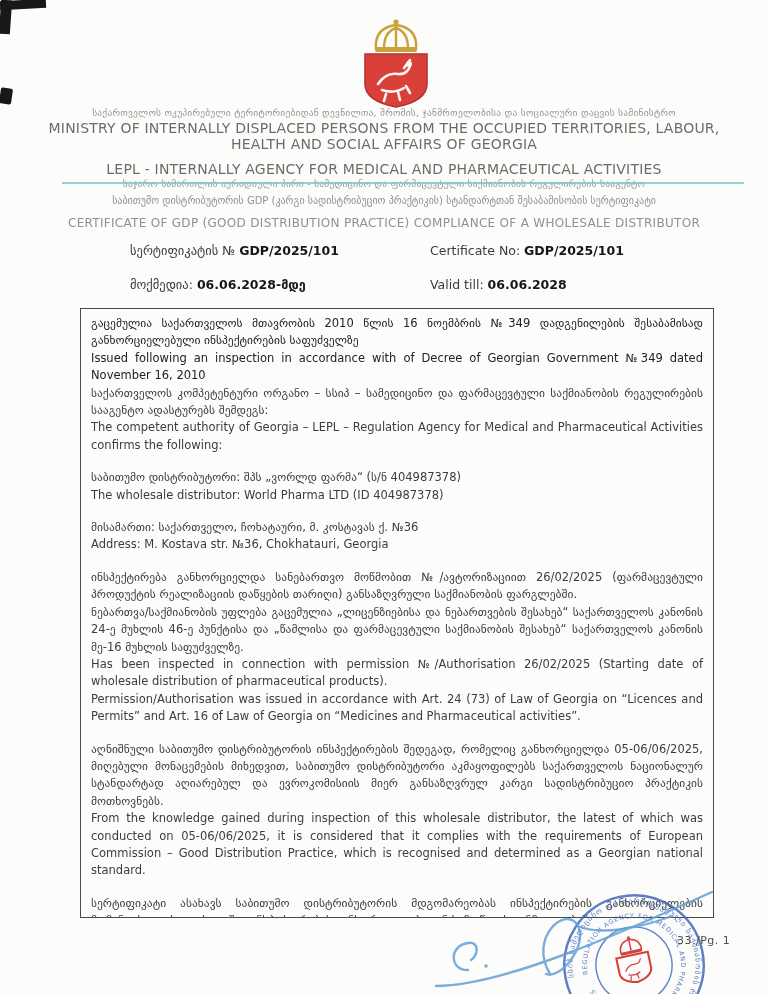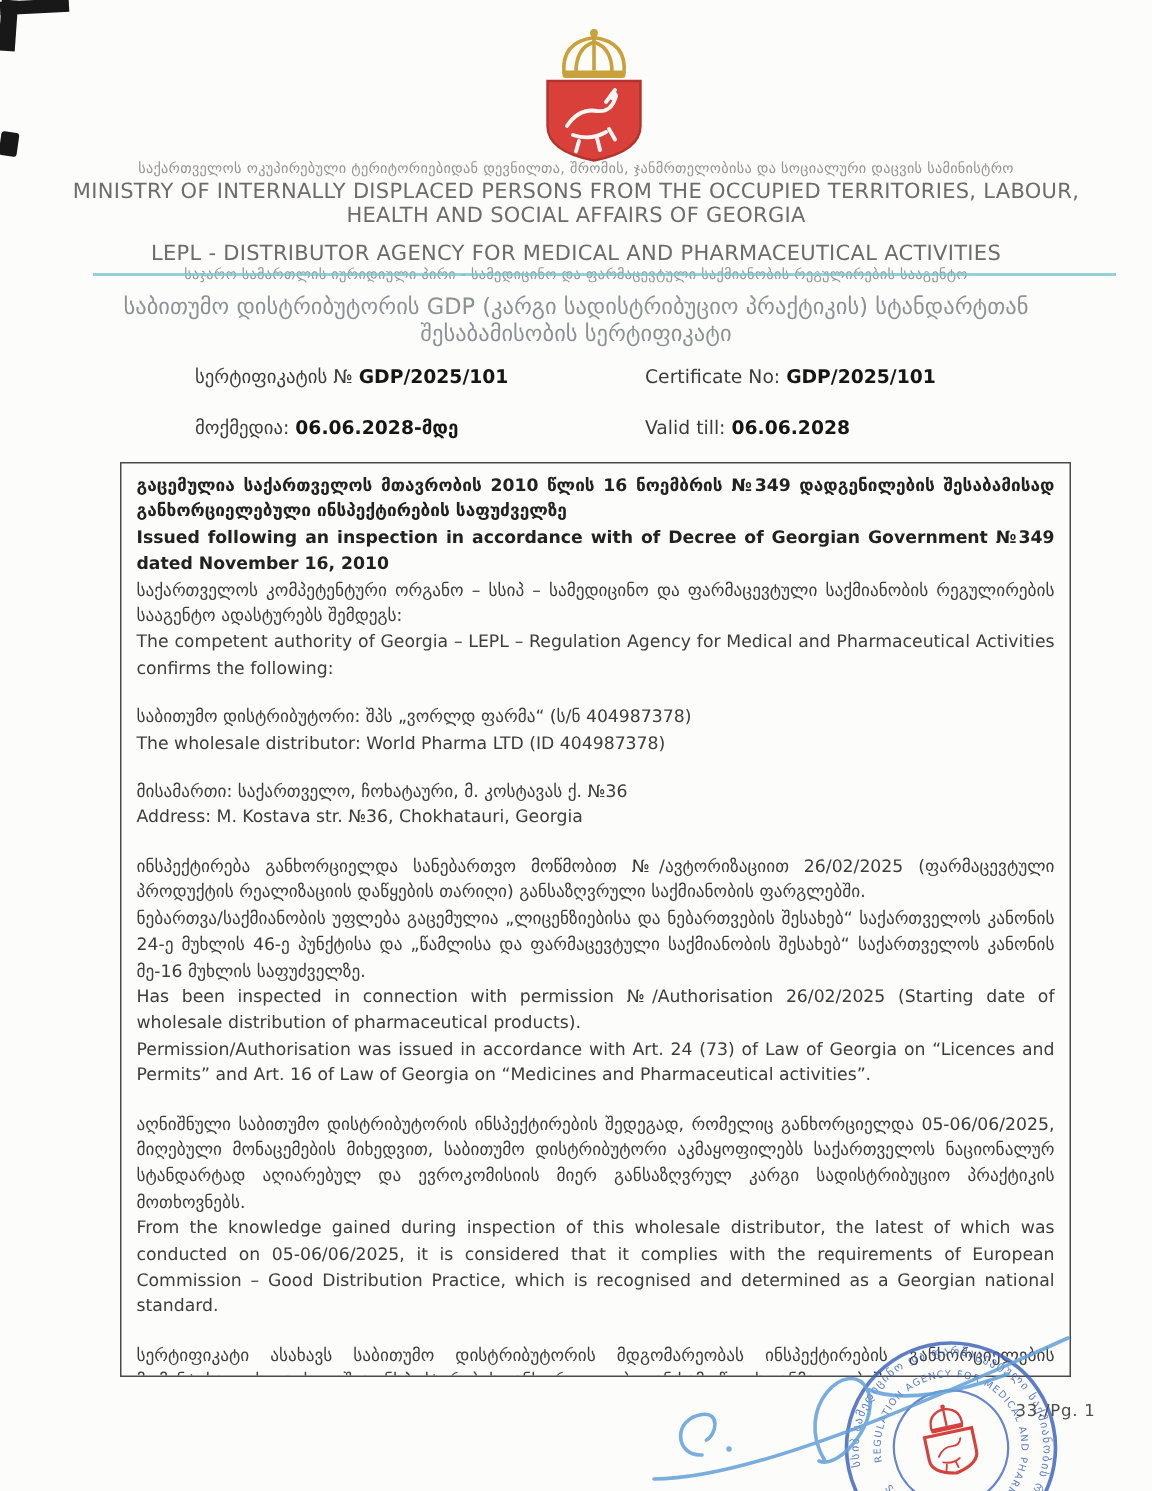--- a/index.html
+++ b/index.html
@@ -99,7 +99,7 @@
   <div class="hdr ka hdr-ministry-ka">საქართველოს ოკუპირებული ტერიტორიებიდან დევნილთა, შრომის, ჯანმრთელობისა და სოციალური დაცვის სამინისტრო</div>
   <div class="hdr en hdr-ministry-en">MINISTRY OF INTERNALLY DISPLACED PERSONS FROM THE OCCUPIED TERRITORIES, LABOUR, HEALTH AND SOCIAL AFFAIRS OF GEORGIA</div>
   <div class="hdr ka hdr-agency-ka">საჯარო სამართლის იურიდიული პირი - სამედიცინო და ფარმაცევტული საქმიანობის რეგულირების სააგენტო</div>
-  <div class="hdr en hdr-agency-en">LEPL - DISTRIBUTOR AGENCY FOR MEDICAL AND PHARMACEUTICAL ACTIVITIES</div>
+  <div class="hdr en hdr-agency-en">LEPL - INTERNALLY AGENCY FOR MEDICAL AND PHARMACEUTICAL ACTIVITIES</div>
 
   <div class="divider"></div>
 

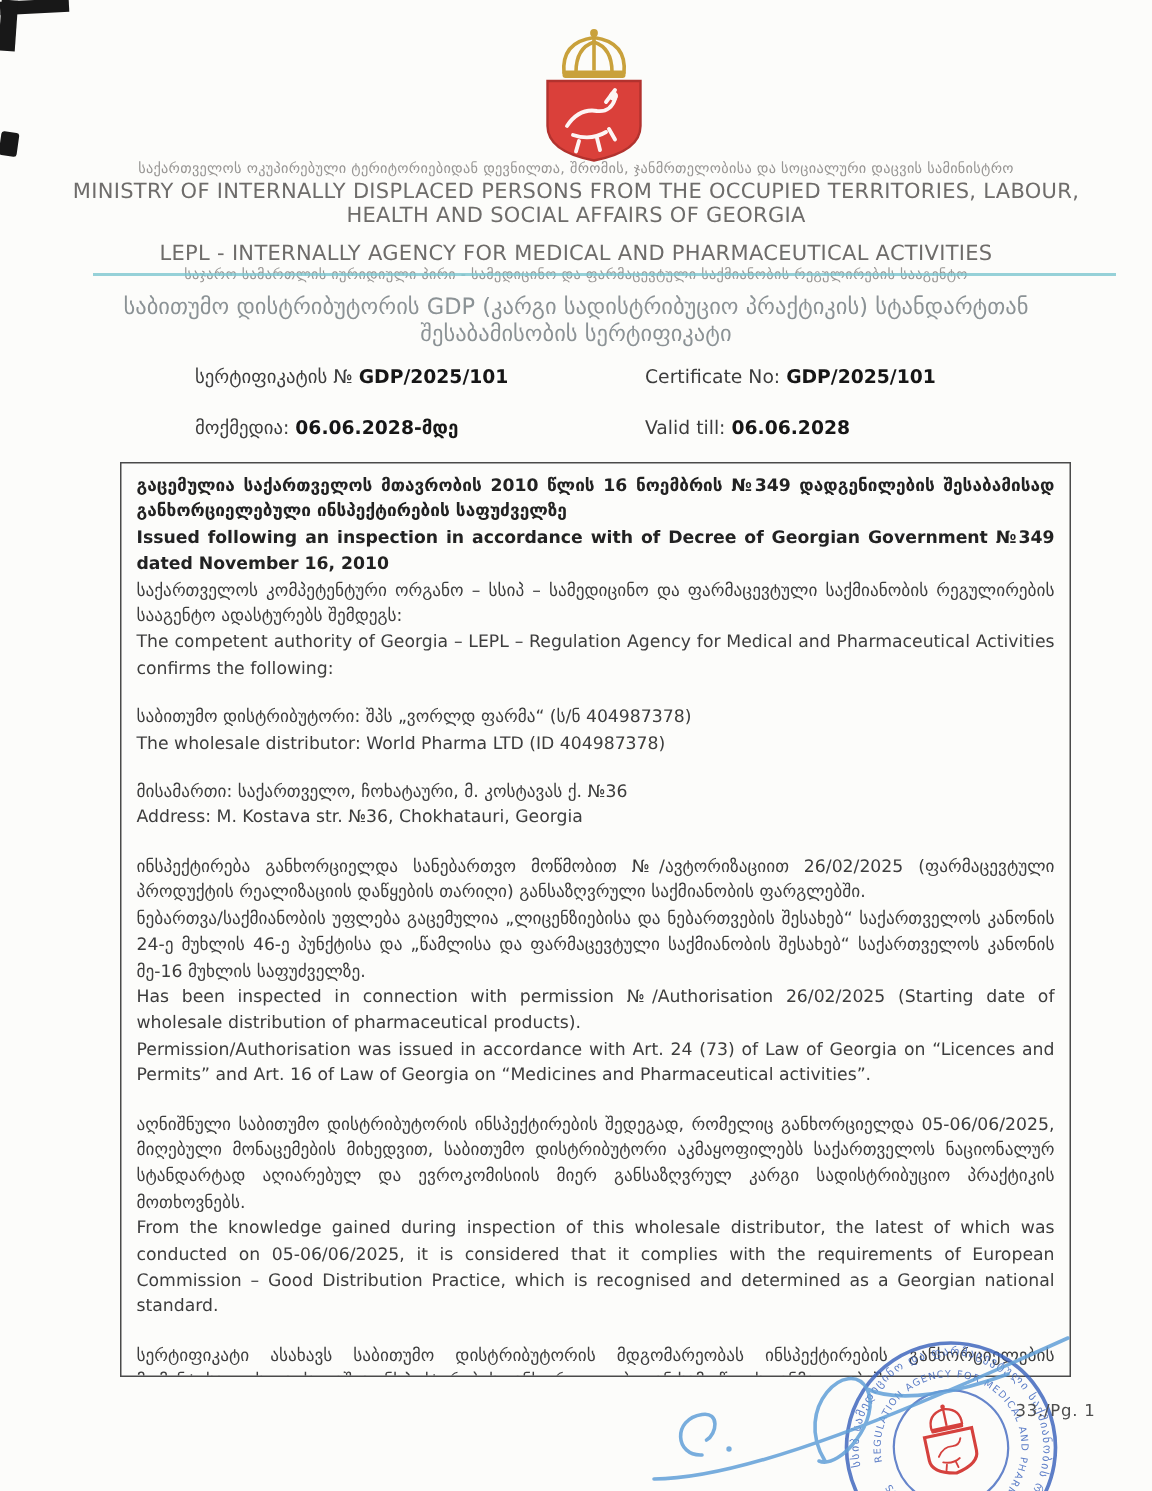--- a/index.html
+++ b/index.html
@@ -33,7 +33,7 @@
   .divider { position:absolute; left:62px; top:182px; width:682px; height:2px; background:#7cc6cf; opacity:.8; }
 
   .doc-title { position:absolute; left:34px; width:700px; text-align:center; color:#8b9295; }
-  .doc-title.ka { top:195px; font-size:15px; }
+  .doc-title.ka { top:195px; font-size:10px; }
   .doc-title.en { top:216px; font-size:12px; letter-spacing:0.3px; }
 
   .meta-row { position:absolute; left:0; width:768px; font-size:12.5px; color:#3c3c3c; }

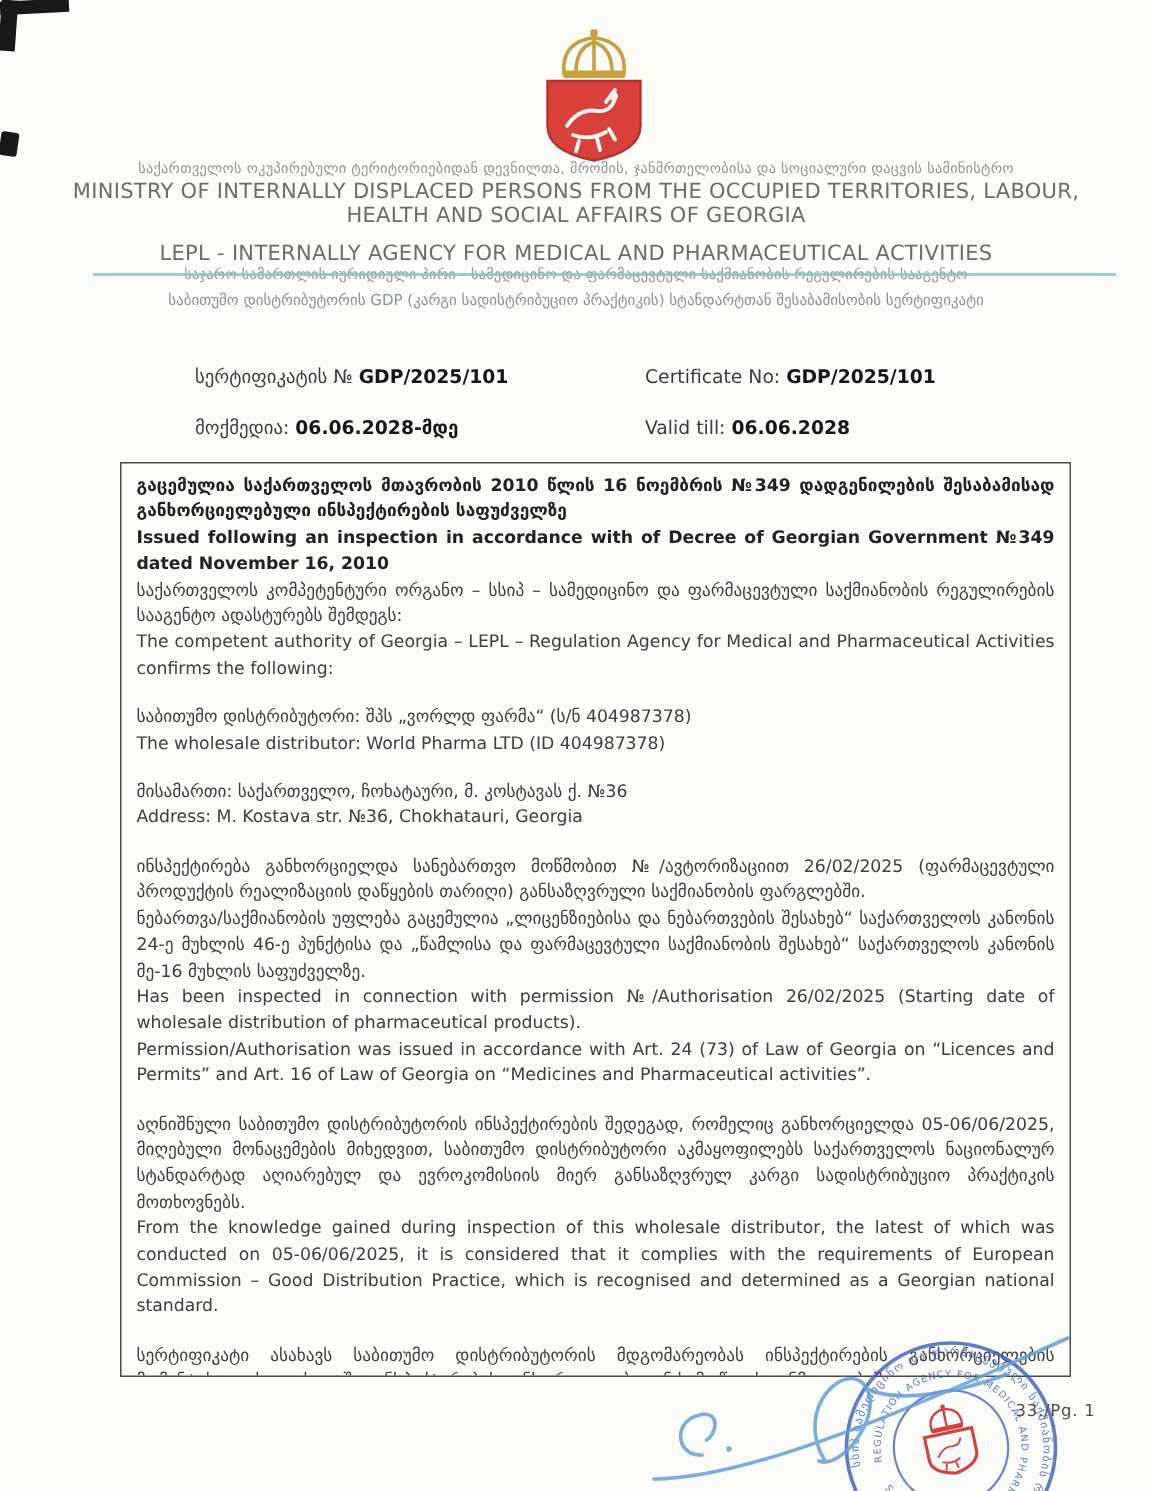--- a/index.html
+++ b/index.html
@@ -104,6 +104,7 @@
   <div class="divider"></div>
 
   <div class="doc-title ka">საბითუმო დისტრიბუტორის GDP (კარგი სადისტრიბუციო პრაქტიკის) სტანდარტთან შესაბამისობის სერტიფიკატი</div>
+  <div class="doc-title en">CERTIFICATE OF GDP (GOOD DISTRIBUTION PRACTICE) COMPLIANCE OF A WHOLESALE DISTRIBUTOR</div>
 
   <div class="meta-row meta-row-1">
     <span class="meta-cell-left"><span>სერტიფიკატის № </span><b>GDP/2025/101</b></span>

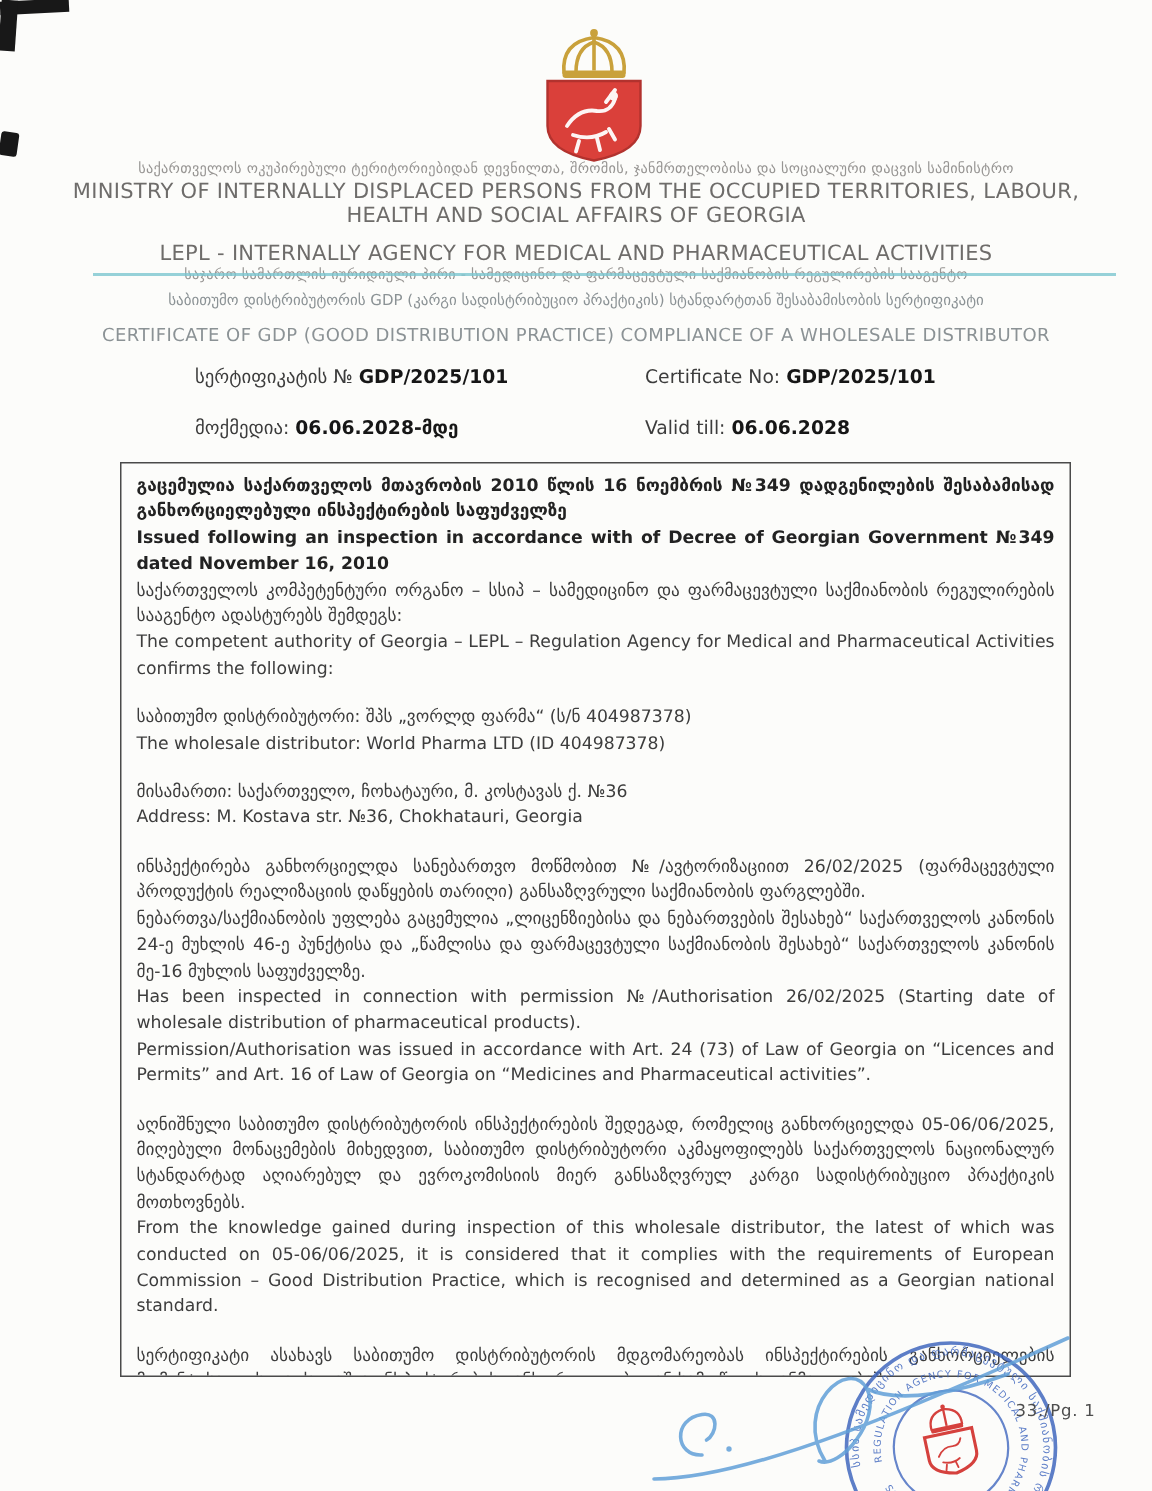--- a/index.html
+++ b/index.html
@@ -55,7 +55,7 @@
     text-align:justify;
     color:#3d3d3d;
   }
-  .box p.bold { font-weight:bold; color:#222; }
+  .box p.bold { font-weight:normal; color:#222; }
   .box p.gap { margin-top:15px; }
 
   .signature { position:absolute; left:428px; top:876px; width:292px; height:118px; z-index:2; pointer-events:none; }

